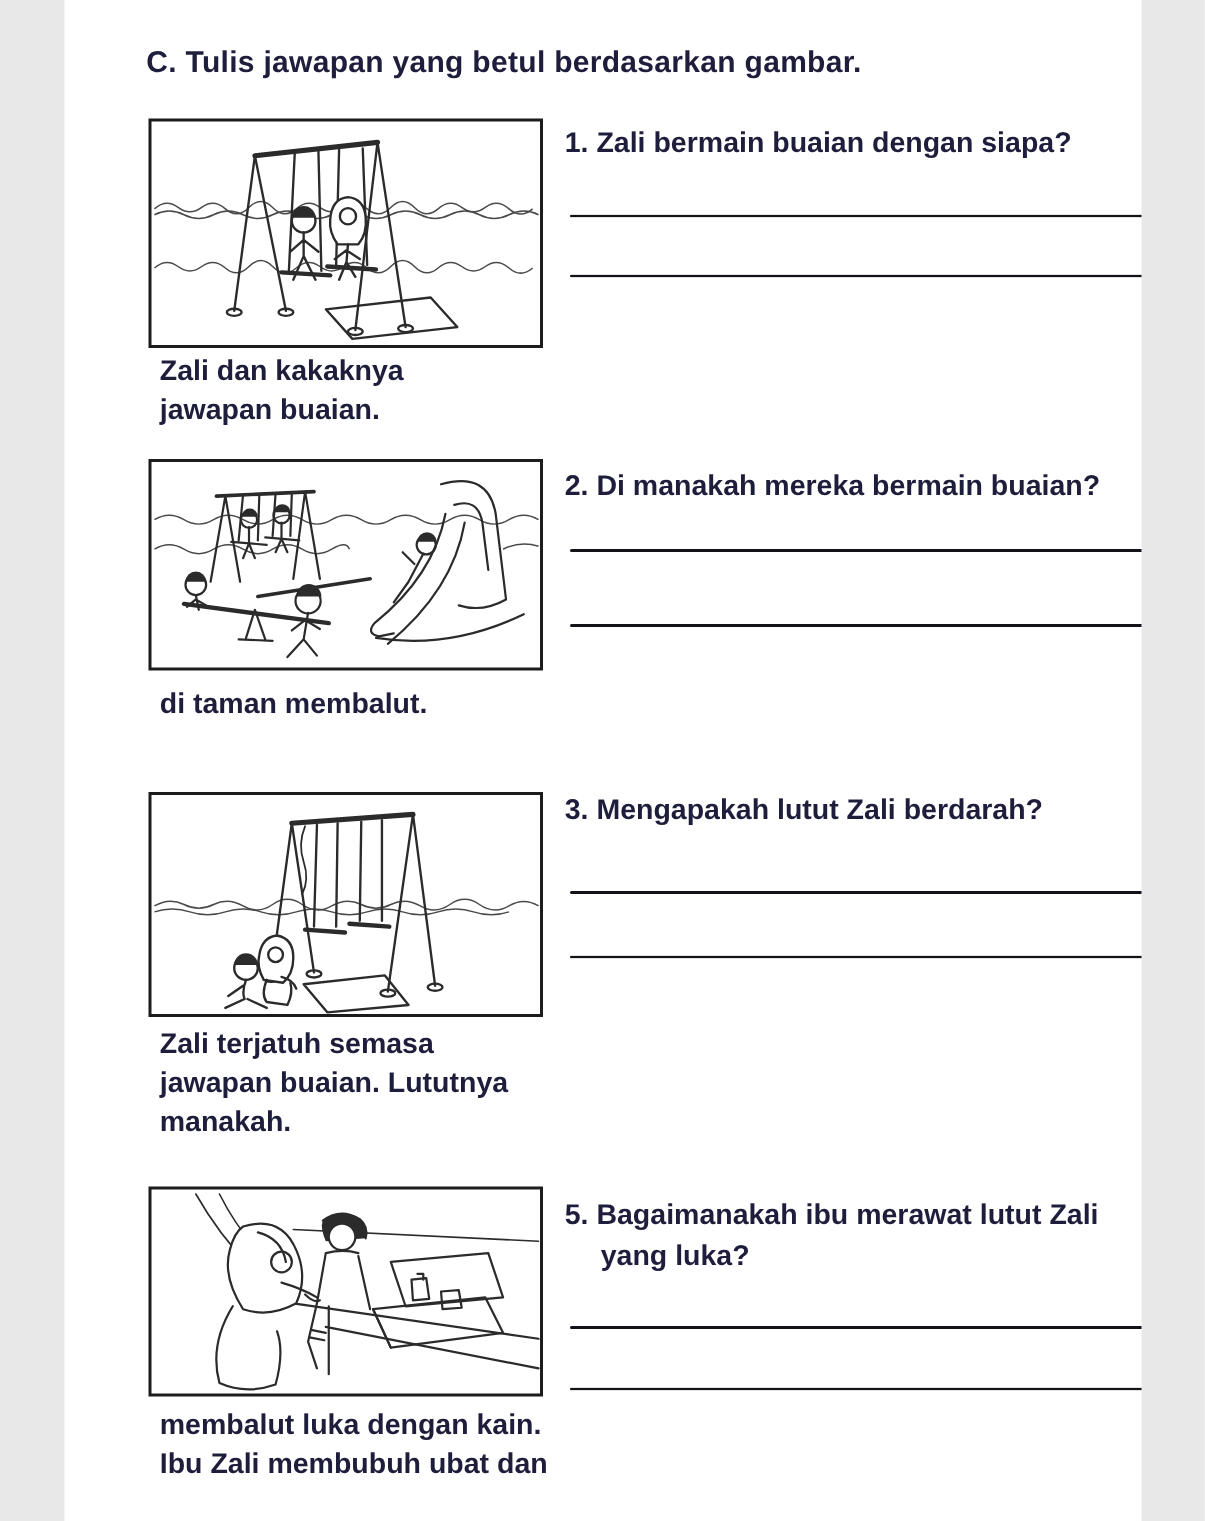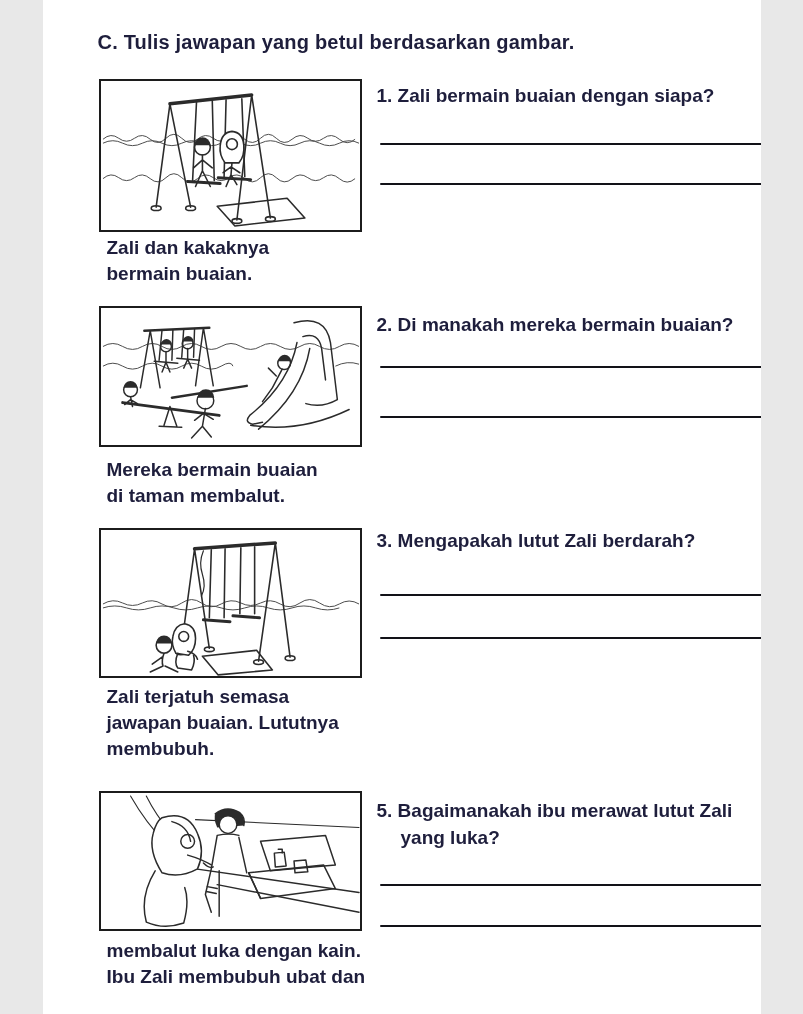--- a/index.html
+++ b/index.html
@@ -54,7 +54,7 @@
   </div>
   <div class="caption" style="top:235px">
     <div>Zali dan kakaknya</div>
-    <div>bermain buaian.</div>
+    <div>jawapan buaian.</div>
   </div>
   <div class="question" style="top:82px">
     <div>1. Zali bermain buaian dengan siapa?</div>

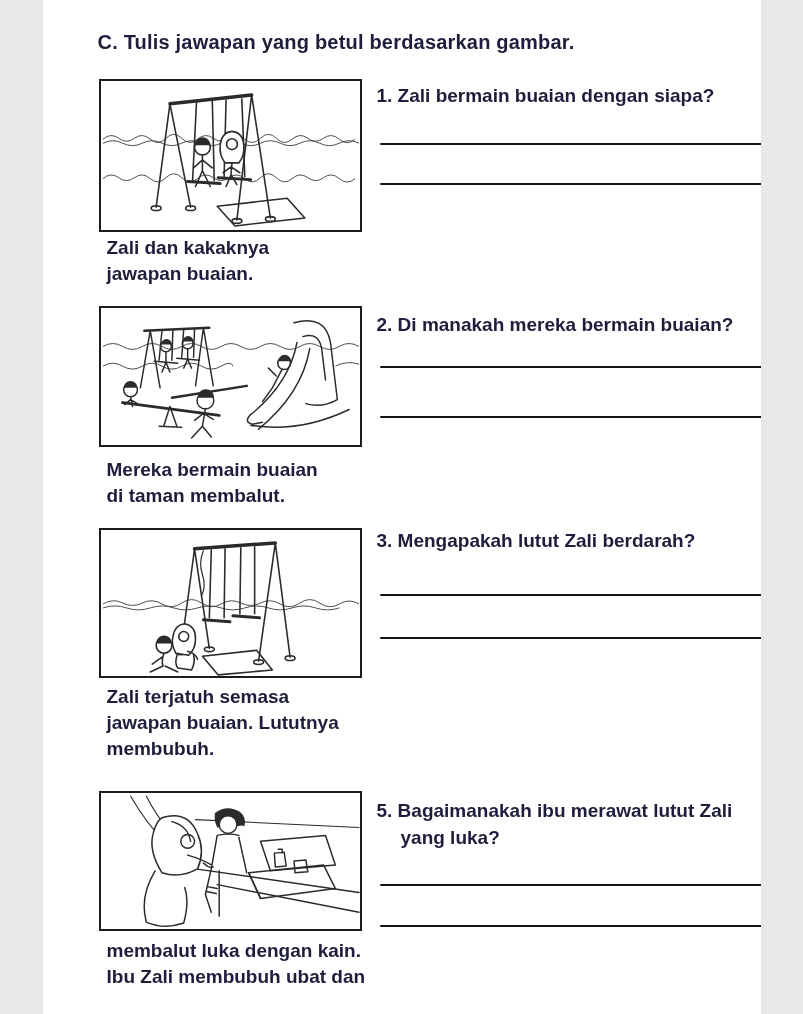--- a/index.html
+++ b/index.html
@@ -101,7 +101,6 @@
     </svg>
   </div>
   <div class="caption" style="top:457px">
-    <div>Mereka bermain buaian</div>
     <div>di taman membalut.</div>
   </div>
   <div class="question" style="top:311px">

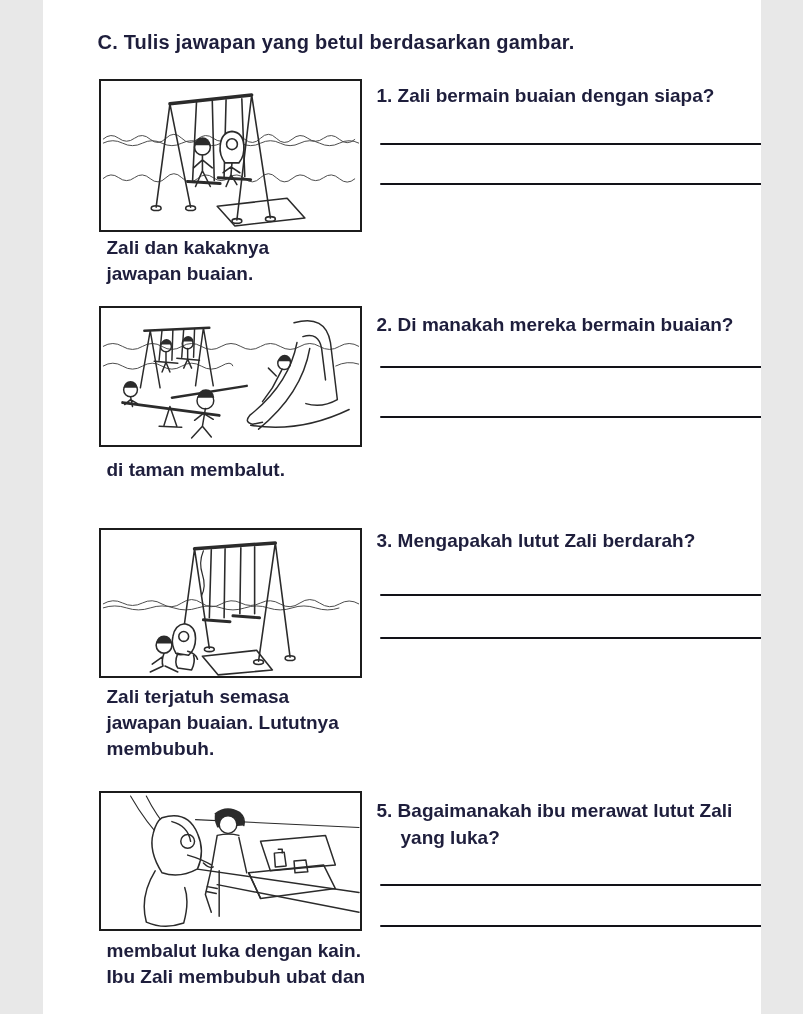--- a/index.html
+++ b/index.html
@@ -142,7 +142,7 @@
   <div class="caption" style="top:684px">
     <div>Zali terjatuh semasa</div>
     <div>jawapan buaian. Lututnya</div>
-    <div>membubuh.</div>
+    <div>manakah.</div>
   </div>
   <div class="question" style="top:527px">
     <div>3. Mengapakah lutut Zali berdarah?</div>

